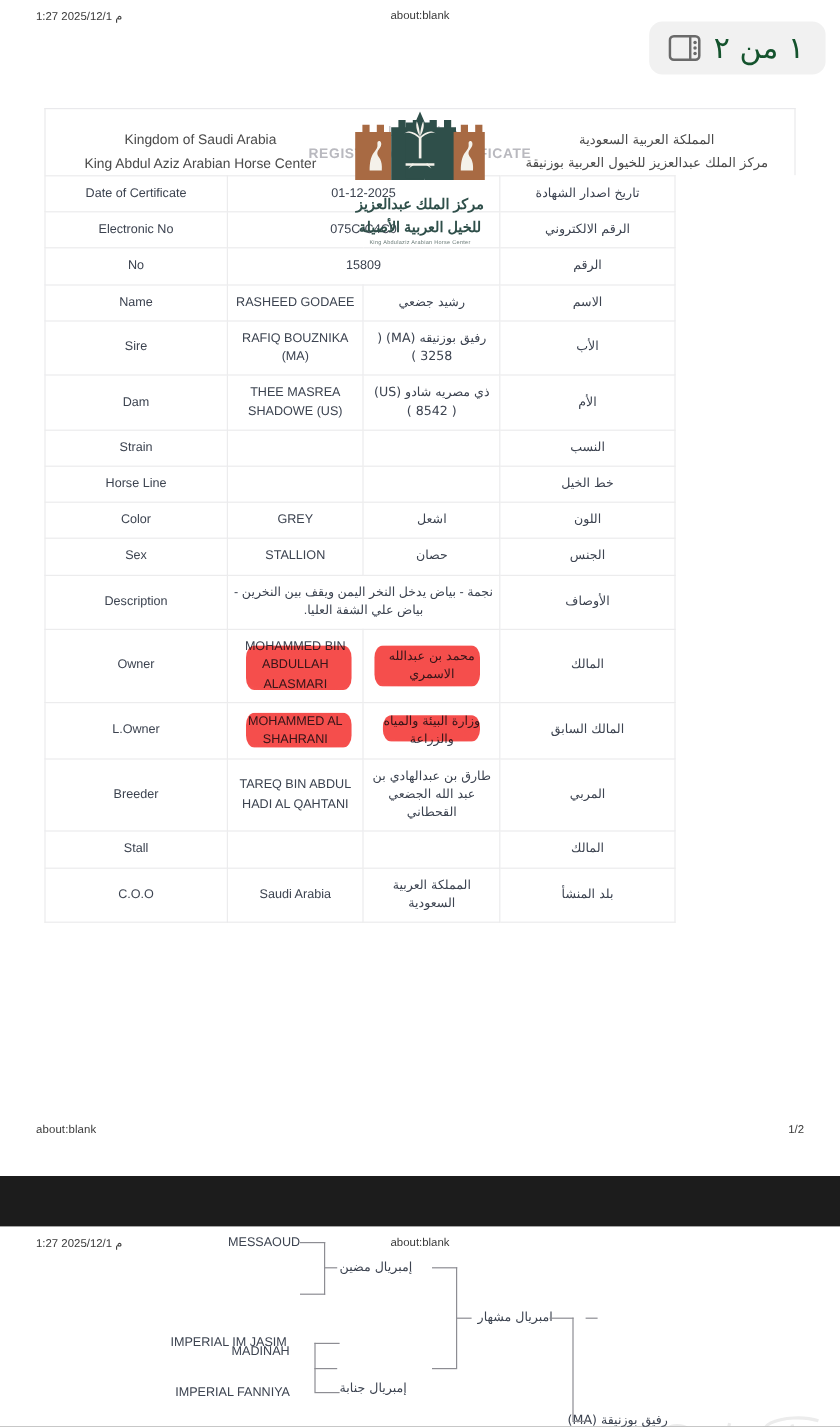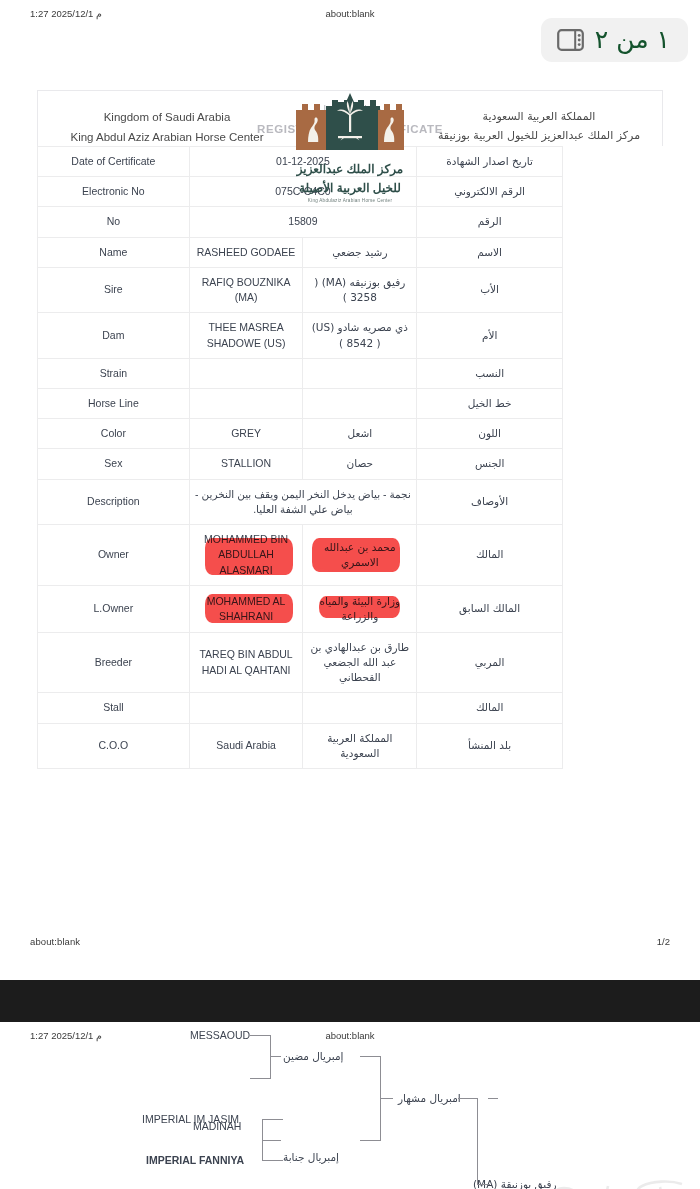--- a/index.html
+++ b/index.html
@@ -370,7 +370,7 @@
     <div class="node" style="left:193px;  top:63px;margin-top:36px;">MADINAH</div>
     <div class="node ar" style="left:283px;  top:29px;">إمبريال مضين</div>
     <div class="node" style="left:142px;  top:92px;">IMPERIAL IM JASIM</div>
-    <div class="node" style="left:146px;  top:133px;font-weight:bold;">IMPERIAL FANNIYA</div>
+    <div class="node" style="left:146px;  top:133px;">IMPERIAL FANNIYA</div>
     <div class="node ar" style="left:283px;  top:130px;">إمبريال جنابة</div>
     <div class="node ar" style="left:398px;  top:71px;">امبريال مشهار</div>
     <div class="node ar" style="left:473px;  top:157px;">رفيق بوزنيقة (MA)</div>

